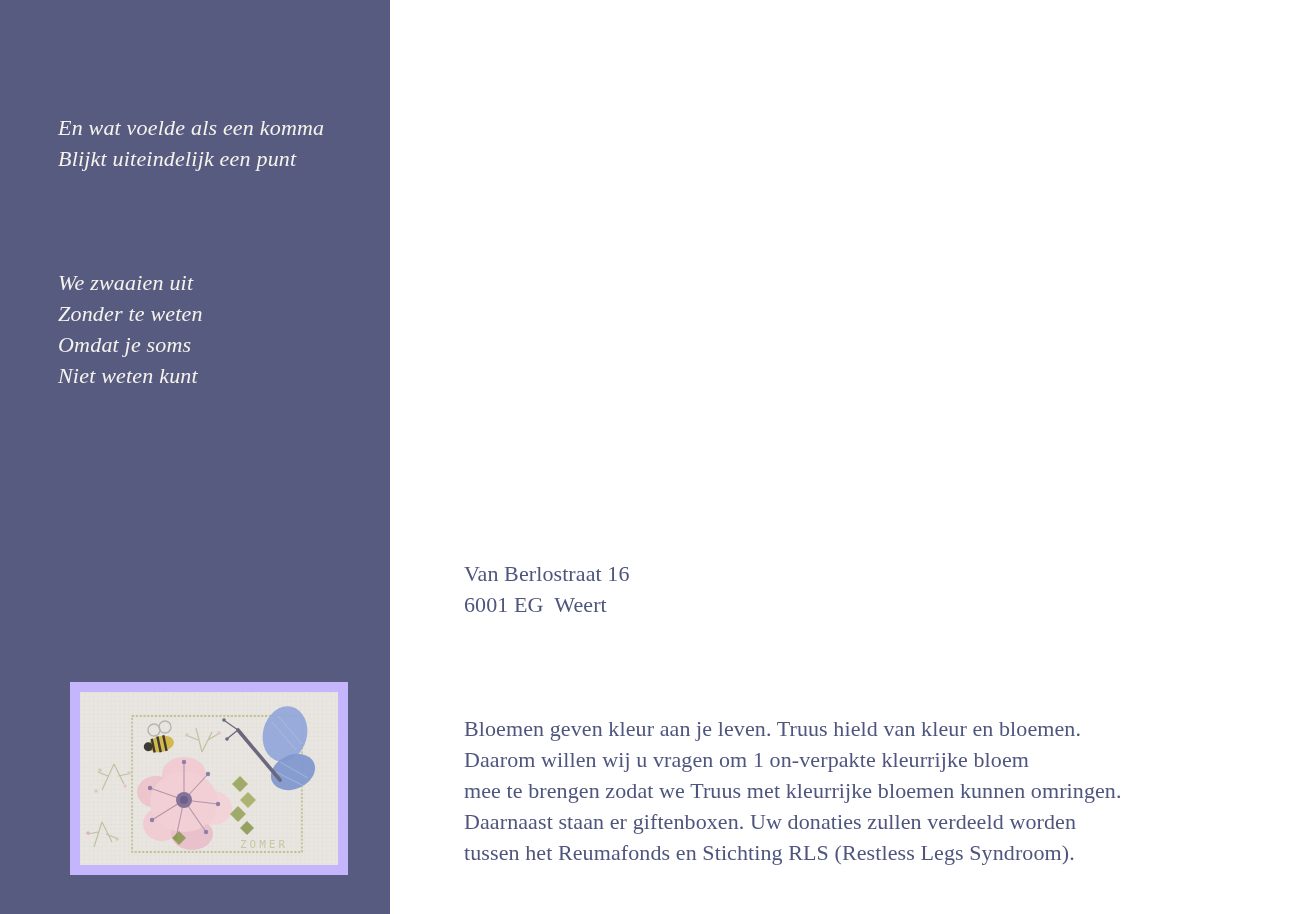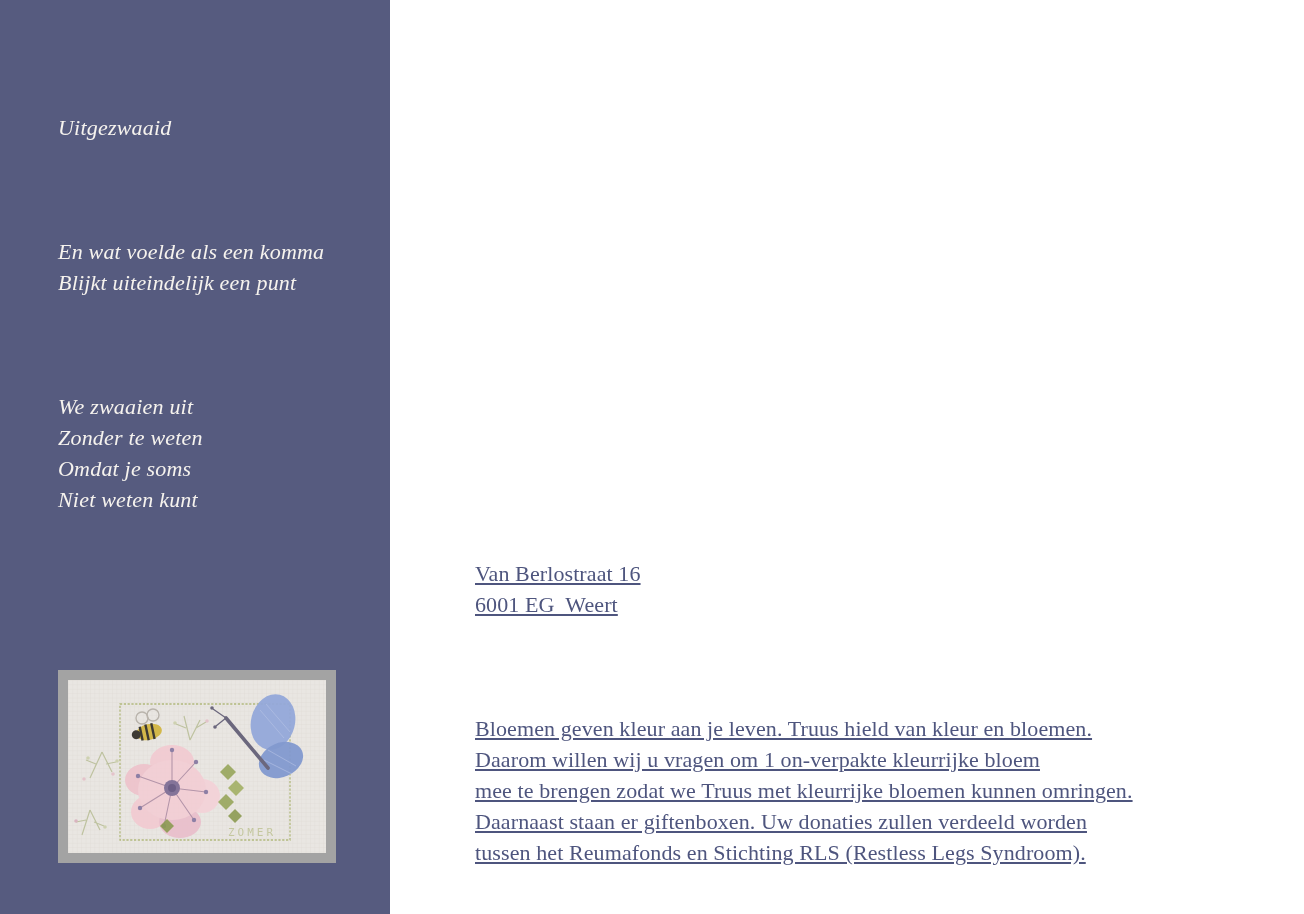--- a/index.html
+++ b/index.html
@@ -63,7 +63,6 @@
 
   <aside class="sidebar">
     <div class="poem">
-      <p>Uitgezwaaid</p>
       <p>En wat voelde als een komma
 Blijkt uiteindelijk een punt</p>
       <p>We zwaaien uit

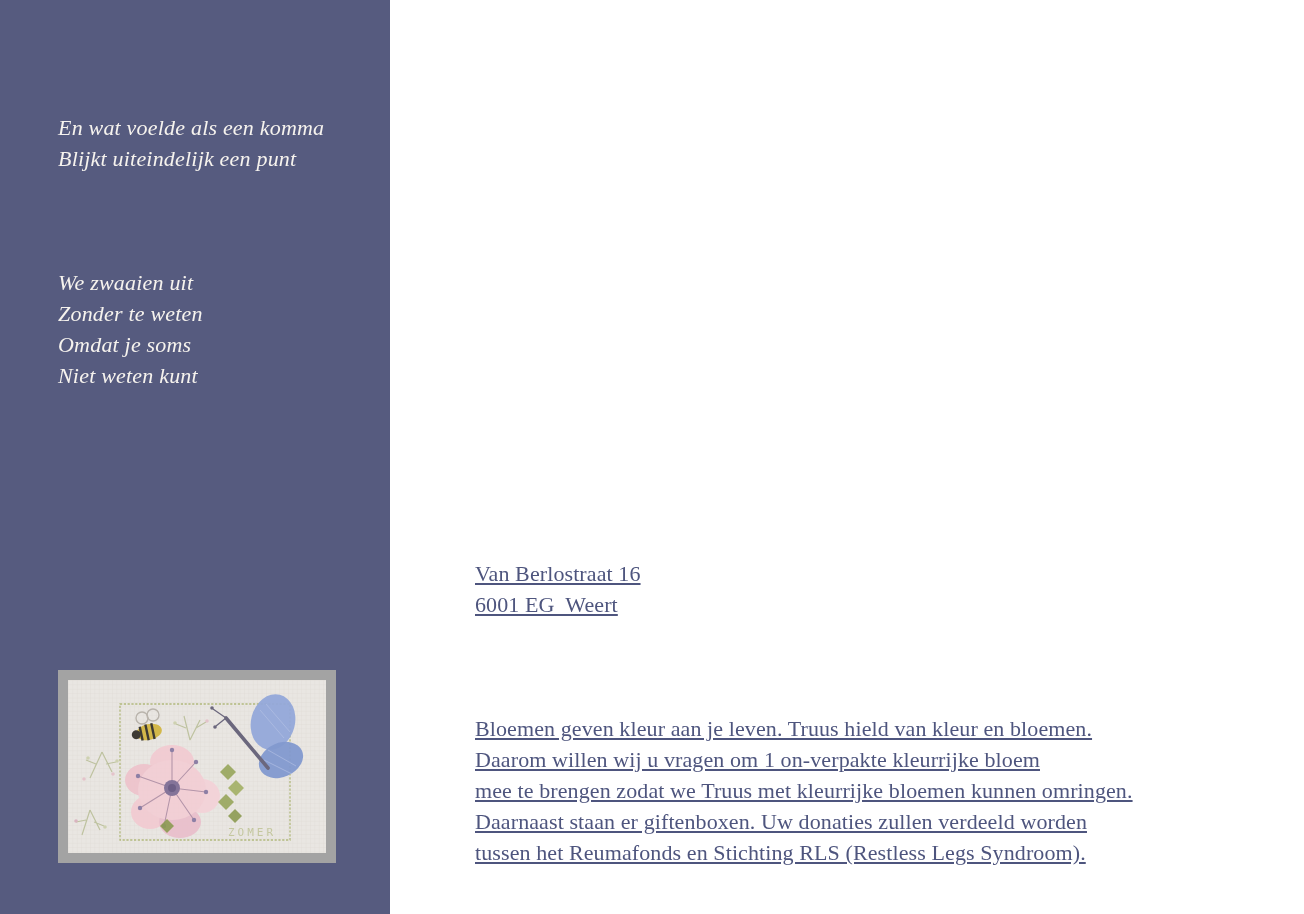--- a/index.html
+++ b/index.html
@@ -53,7 +53,7 @@
     letter-spacing: 0.1px;
     white-space: pre-wrap;
   }
-  .content p { margin: 0 0 31px 12px; text-decoration: underline; }
+  .content p { margin: 0 0 31px 1px; }
   .content p:last-child { margin-bottom: 0; }
 </style>
 </head>

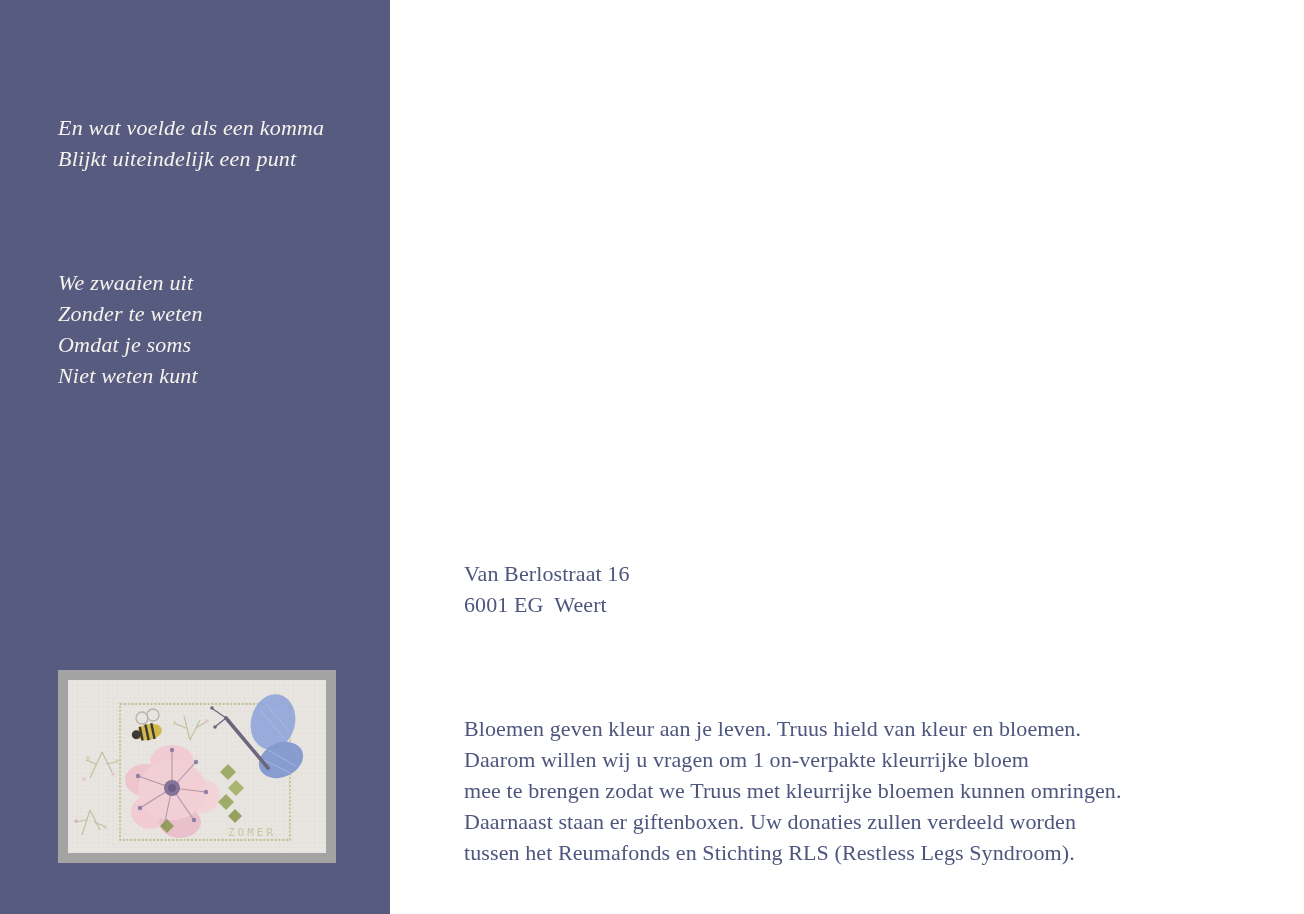--- a/index.html
+++ b/index.html
@@ -35,11 +35,11 @@
     position: absolute;
     left: 54px;
     top: 666px;
-    margin: 4px;
+    margin: 16px;
     width: 258px;
     height: 173px;
     padding: 10px;
-    background: #a3a3a3;
+    background: #c4b5fd;
   }
   .artwork svg { display: block; }
   .content {

